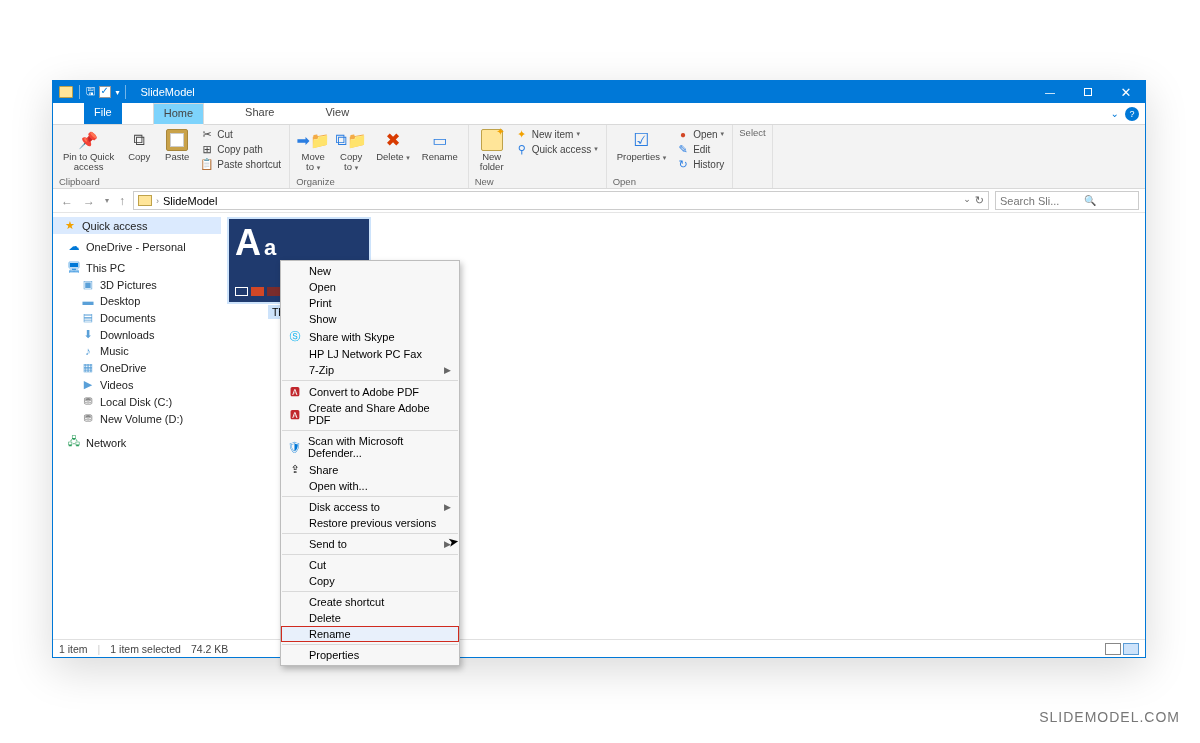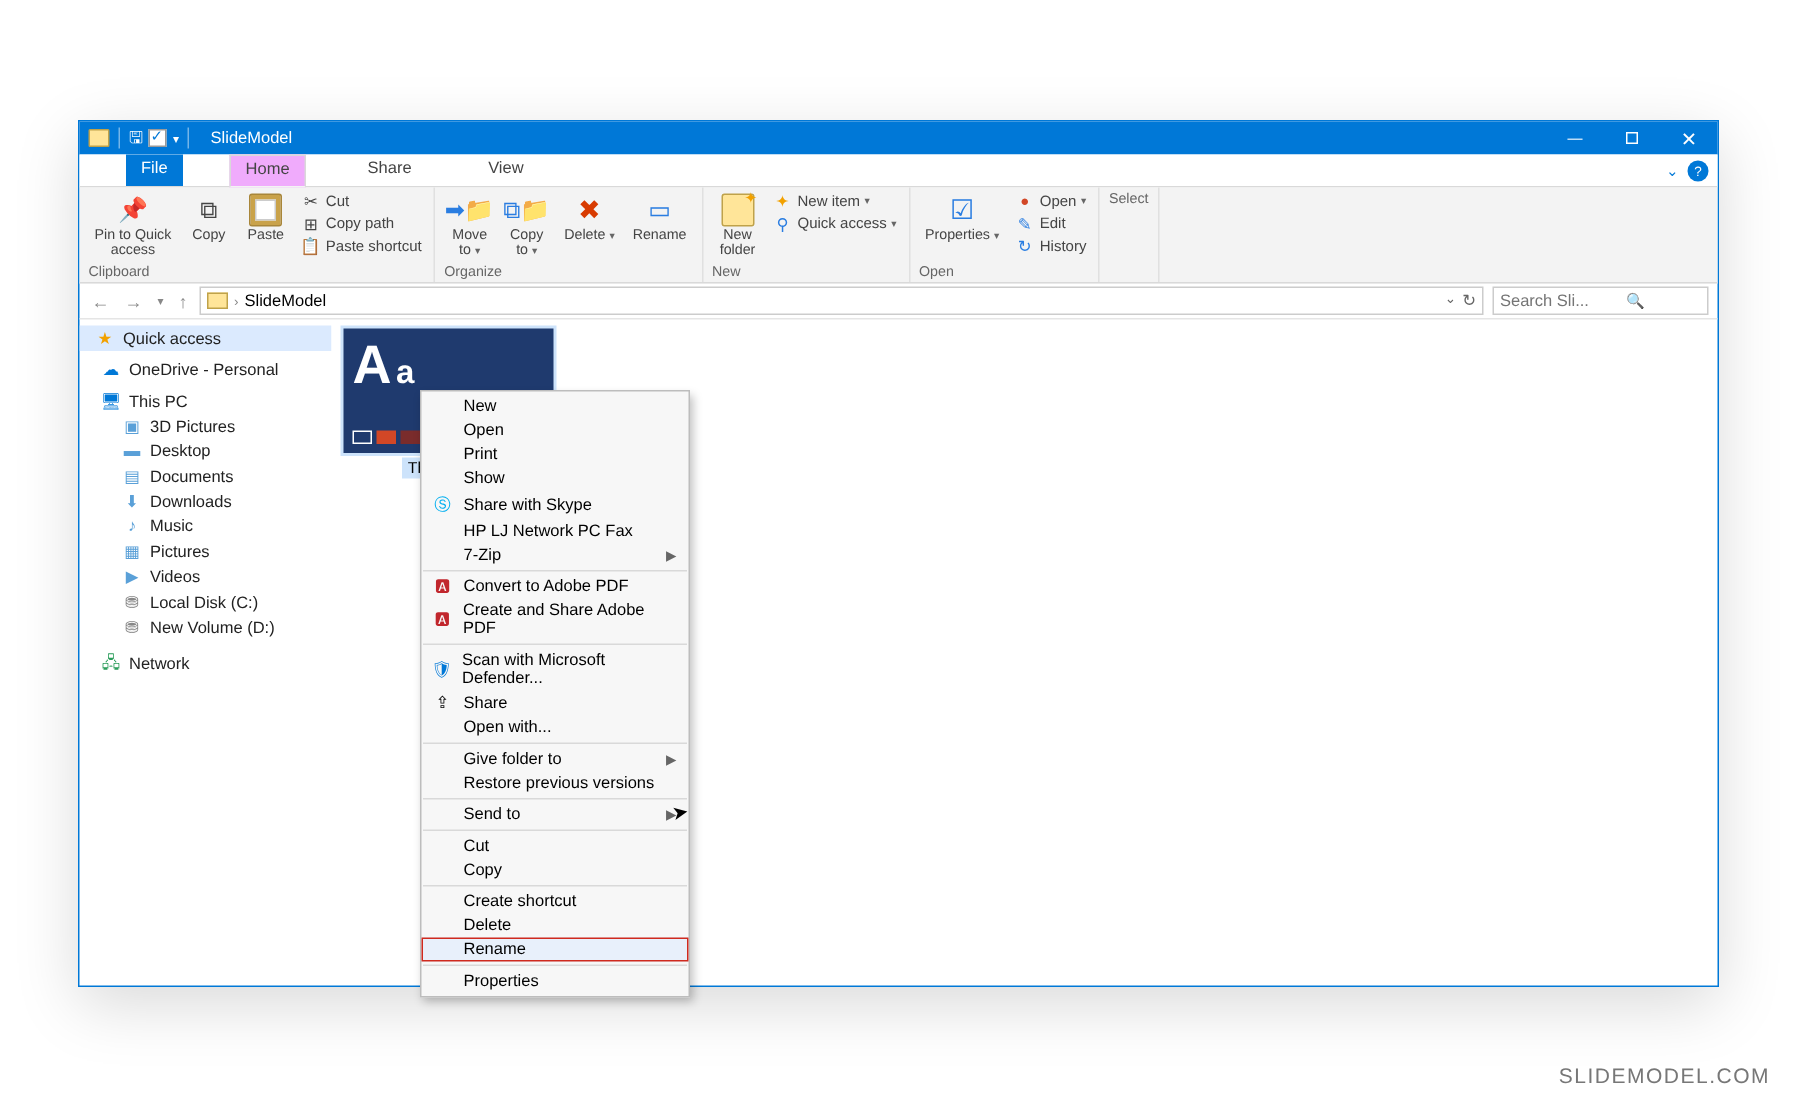--- a/index.html
+++ b/index.html
@@ -31,7 +31,7 @@
 .tabs { height:22px; background:#fff; border-bottom:1px solid #d9d9d9; display:flex; font-size:11px;}
 .tabs .tab { padding:3px 10px; color:#444;margin-left:31px; }
 .tabs .tab.file { background:#0078d7; color:#fff; }
-.tabs .tab.active { background:#f0abfc; border:1px solid #d9d9d9; border-bottom:1px solid #f3f3f3; margin-bottom:-1px;}
+.tabs .tab.active { background:#7dd3fc; border:1px solid #d9d9d9; border-bottom:1px solid #f3f3f3; margin-bottom:-1px;}
 .tabs .help { margin-left:auto; display:flex; align-items:center; gap:6px; padding-right:6px; color:#0078d7;}
 .tabs .help .chev { font-size:10px;}
 .tabs .help .q { width:14px;height:14px;border-radius:50%;background:#0078d7;color:#fff;display:flex;align-items:center;justify-content:center;font-size:9px;}

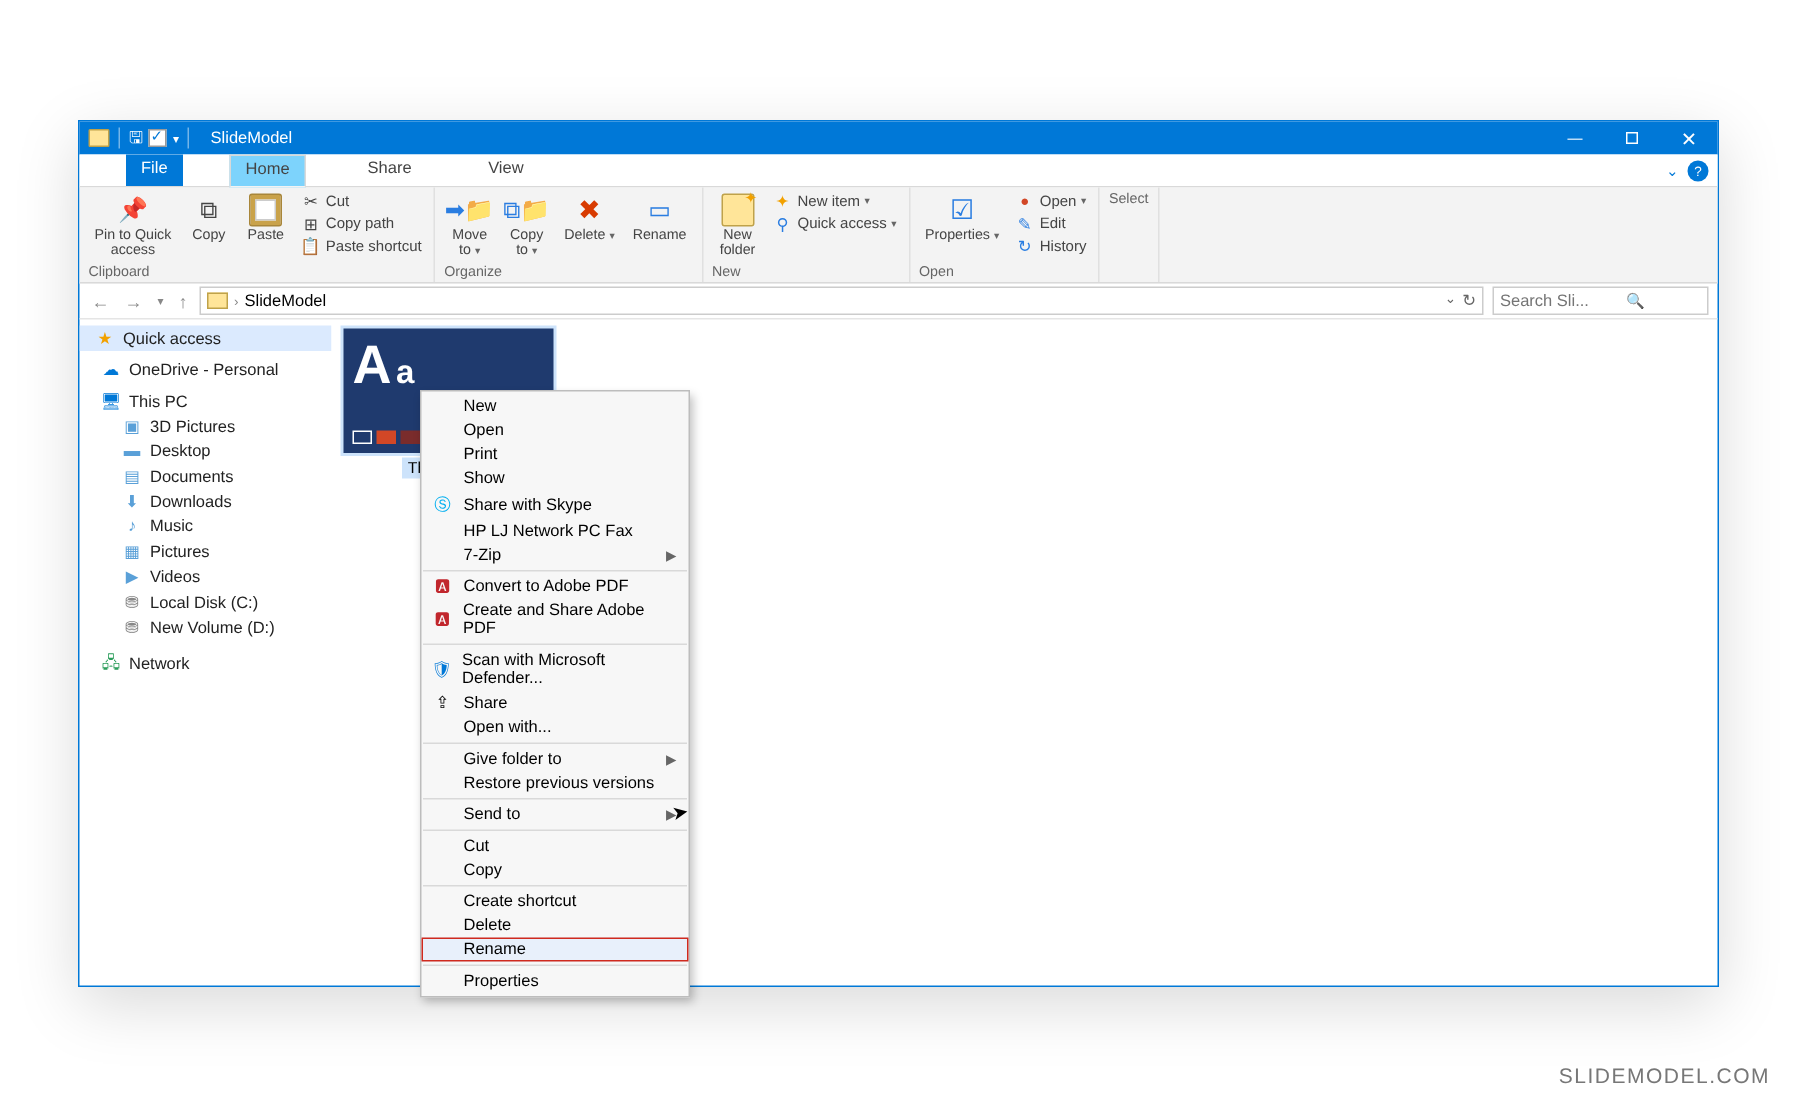--- a/index.html
+++ b/index.html
@@ -317,7 +317,7 @@
           </div>
         <div class="item sub">
             <span class="tico" style="color:#5aa0d8;">▦</span>
-            <span>Pictures</span>
+            <span>OneDrive</span>
           </div>
         <div class="item sub">
             <span class="tico" style="color:#5aa0d8;">▶</span>

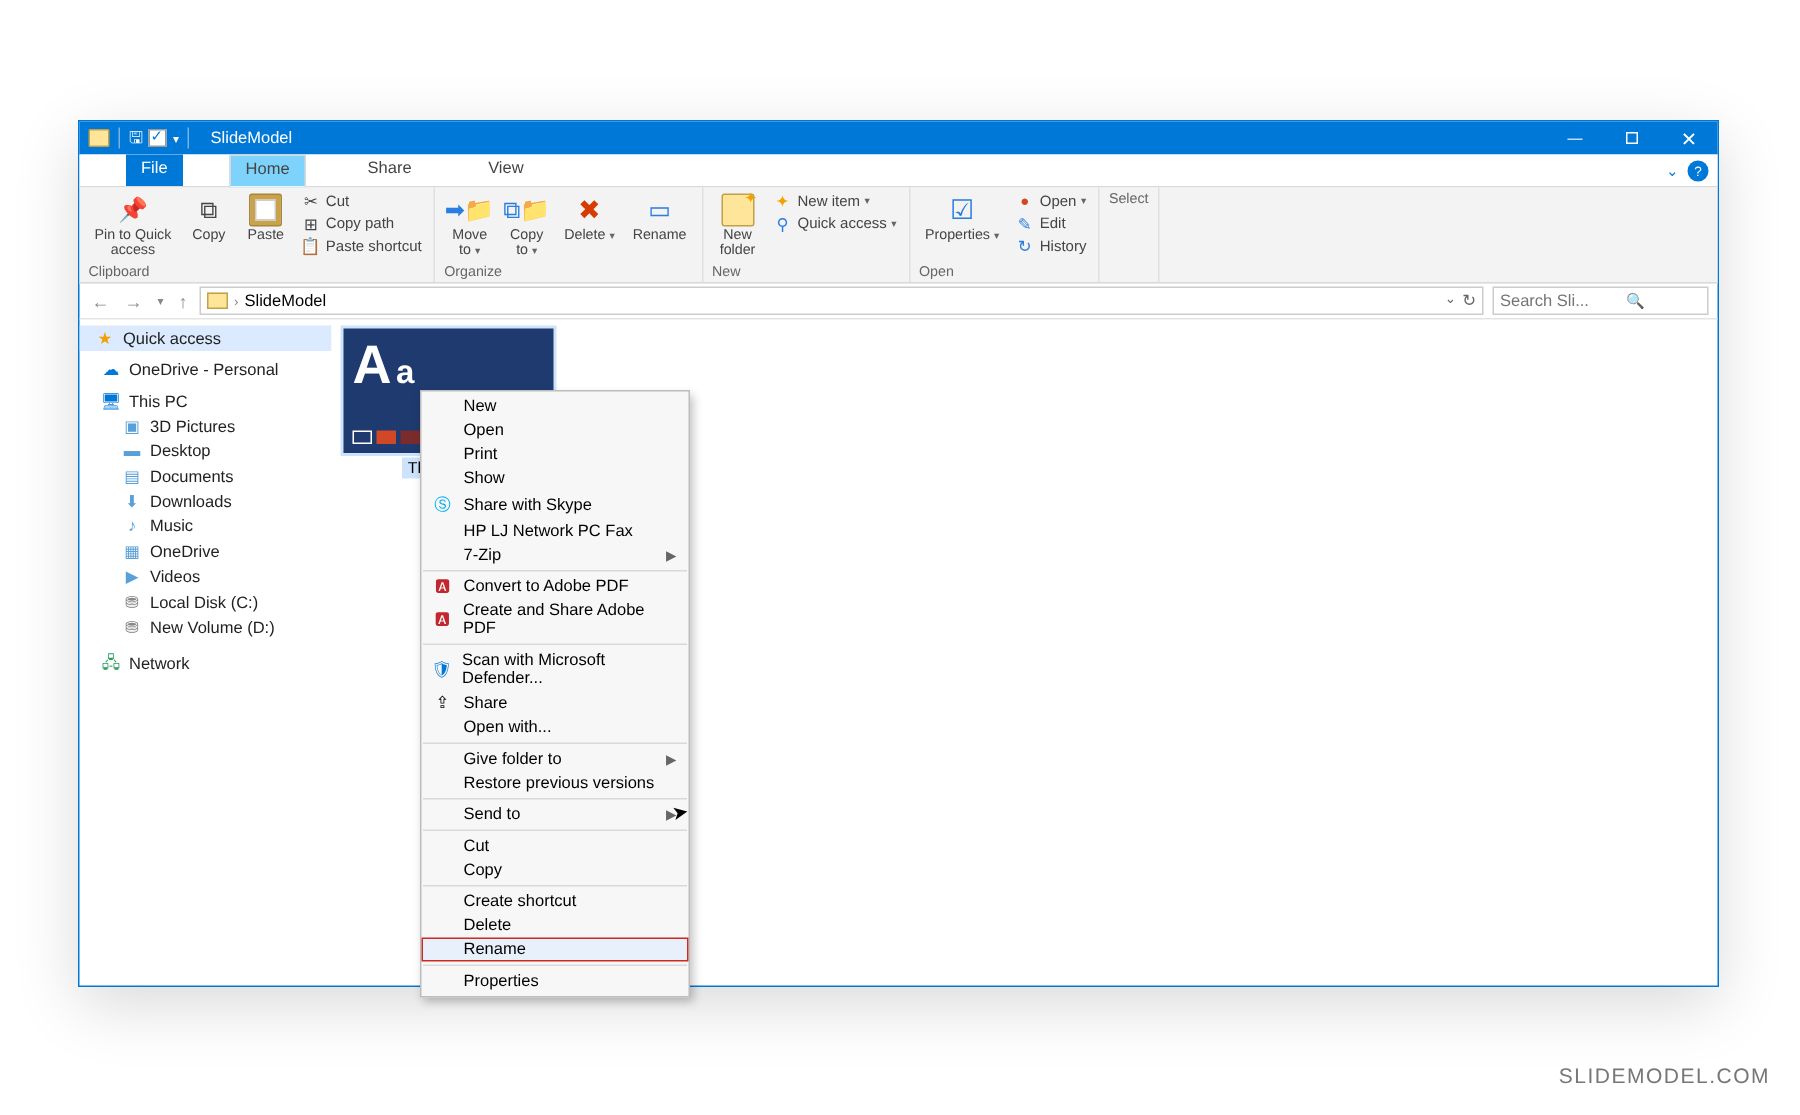--- a/index.html
+++ b/index.html
@@ -419,7 +419,7 @@
   <hr>
   <div class="row">
       <span class="cico"></span>
-      <span>Give folder to</span>
+      <span>Disk access to</span>
       <span class="arw">▶</span>
     </div>
   <div class="row">

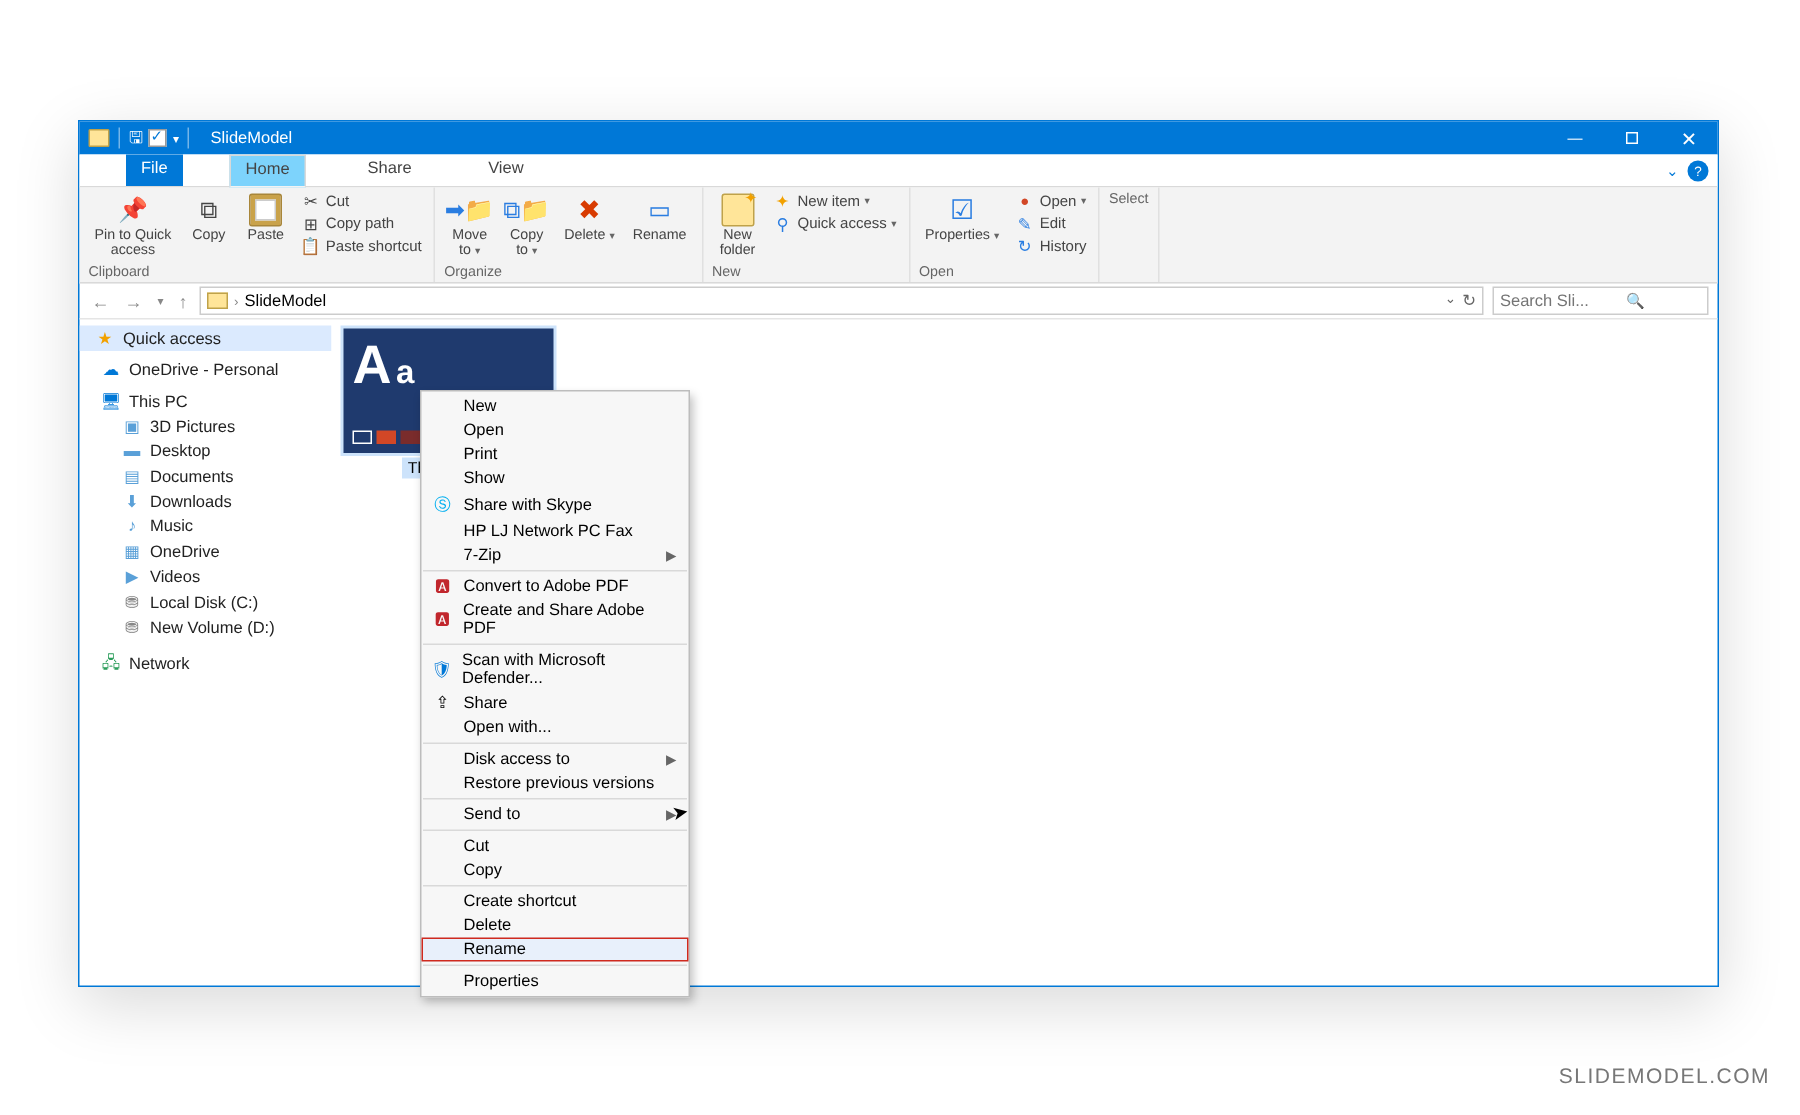--- a/index.html
+++ b/index.html
@@ -362,6 +362,16 @@
     </div>
   </div>
 
+  <div class="status">
+    <span>1 item</span>
+    <span style="color:#ccc;">|</span>
+    <span>1 item selected</span>
+    <span>74.2 KB</span>
+    <div class="view">
+      <span></span>
+      <span class="act"></span>
+    </div>
+  </div>
 </div>
 
 <div class="ctx">

